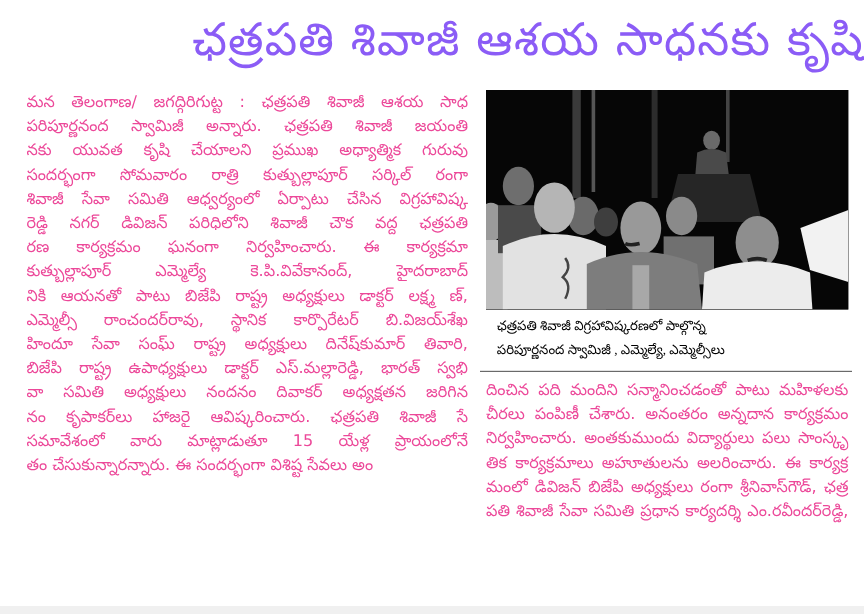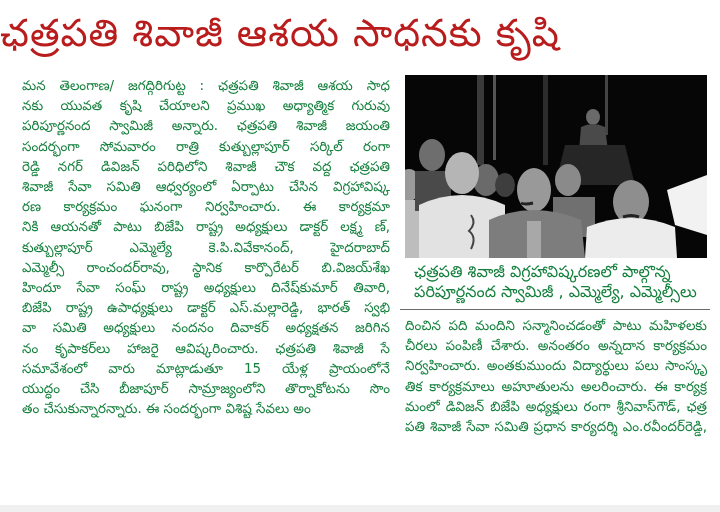--- a/index.html
+++ b/index.html
@@ -12,9 +12,9 @@
   }
   .headline {
     position: absolute; left: 0; top: 4px; width: 720px; height: 58px;
-    text-align: left;
+    text-align: right;
     font-size: 38px; line-height: 58px;
-    font-weight: normal; color: #b91c1c;
+    font-weight: normal; color: #8b5cf6;
     letter-spacing: 1px;
     white-space: nowrap;
   }

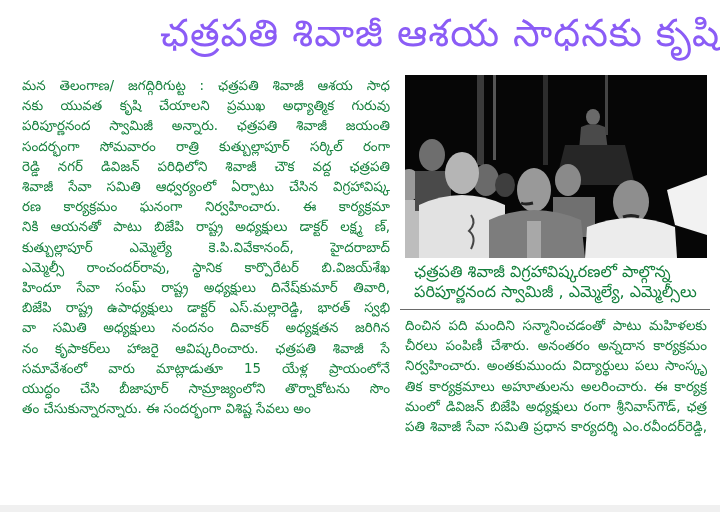--- a/index.html
+++ b/index.html
@@ -22,7 +22,7 @@
     position: absolute;
     font-size: 13.4px;
     line-height: 20.2px;
-    color: #15803d;
+    color: #ec4899;
   }
   .col .line {
     display: block; white-space: nowrap;

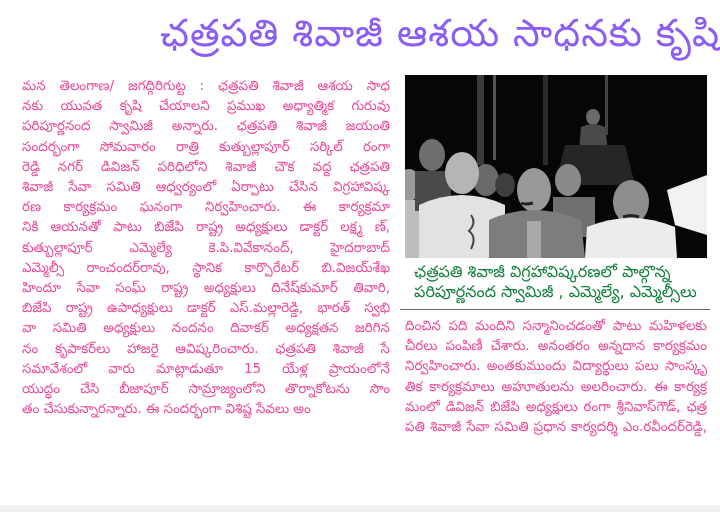--- a/index.html
+++ b/index.html
@@ -59,8 +59,8 @@
 
 <div class="col col-left" id="leftcol">
     <span class="line">మన తెలంగాణ/ జగద్గిరిగుట్ట : ఛత్రపతి శివాజీ ఆశయ సాధ</span>
+    <span class="line">పరిపూర్ణనంద స్వామిజీ అన్నారు. ఛత్రపతి శివాజీ జయంతి</span>
     <span class="line">నకు యువత కృషి చేయాలని ప్రముఖ అధ్యాత్మిక గురువు</span>
-    <span class="line">పరిపూర్ణనంద స్వామిజీ అన్నారు. ఛత్రపతి శివాజీ జయంతి</span>
     <span class="line">సందర్భంగా సోమవారం రాత్రి కుత్బుల్లాపూర్ సర్కిల్ రంగా</span>
     <span class="line">రెడ్డి నగర్ డివిజన్ పరిధిలోని శివాజీ చౌక వద్ద ఛత్రపతి</span>
     <span class="line">శివాజీ సేవా సమితి ఆధ్వర్యంలో ఏర్పాటు చేసిన విగ్రహావిష్క</span>

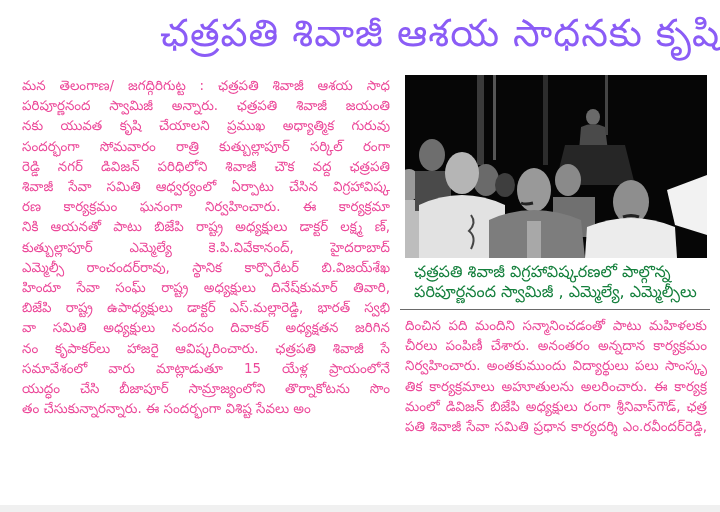--- a/index.html
+++ b/index.html
@@ -62,8 +62,8 @@
     <span class="line">పరిపూర్ణనంద స్వామిజీ అన్నారు. ఛత్రపతి శివాజీ జయంతి</span>
     <span class="line">నకు యువత కృషి చేయాలని ప్రముఖ అధ్యాత్మిక గురువు</span>
     <span class="line">సందర్భంగా సోమవారం రాత్రి కుత్బుల్లాపూర్ సర్కిల్ రంగా</span>
+    <span class="line">శివాజీ సేవా సమితి ఆధ్వర్యంలో ఏర్పాటు చేసిన విగ్రహావిష్క</span>
     <span class="line">రెడ్డి నగర్ డివిజన్ పరిధిలోని శివాజీ చౌక వద్ద ఛత్రపతి</span>
-    <span class="line">శివాజీ సేవా సమితి ఆధ్వర్యంలో ఏర్పాటు చేసిన విగ్రహావిష్క</span>
     <span class="line">రణ కార్యక్రమం ఘనంగా నిర్వహించారు. ఈ కార్యక్రమా</span>
     <span class="line">నికి  ఆయనతో పాటు బిజేపి రాష్ట్ర అధ్యక్షులు డాక్టర్ లక్ష్మ ణ్,</span>
     <span class="line">కుత్బుల్లాపూర్  ఎమ్మెల్యే  కె.పి.వివేకానంద్,  హైదరాబాద్</span>

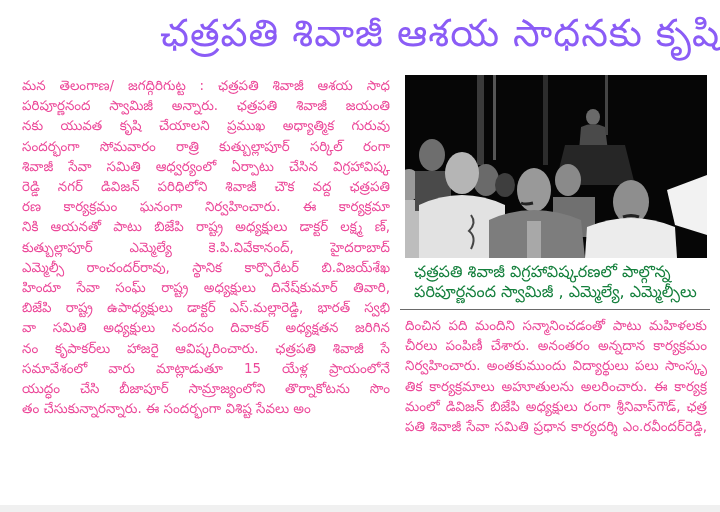--- a/index.html
+++ b/index.html
@@ -65,8 +65,8 @@
     <span class="line">శివాజీ సేవా సమితి ఆధ్వర్యంలో ఏర్పాటు చేసిన విగ్రహావిష్క</span>
     <span class="line">రెడ్డి నగర్ డివిజన్ పరిధిలోని శివాజీ చౌక వద్ద ఛత్రపతి</span>
     <span class="line">రణ కార్యక్రమం ఘనంగా నిర్వహించారు. ఈ కార్యక్రమా</span>
+    <span class="line">కుత్బుల్లాపూర్  ఎమ్మెల్యే  కె.పి.వివేకానంద్,  హైదరాబాద్</span>
     <span class="line">నికి  ఆయనతో పాటు బిజేపి రాష్ట్ర అధ్యక్షులు డాక్టర్ లక్ష్మ ణ్,</span>
-    <span class="line">కుత్బుల్లాపూర్  ఎమ్మెల్యే  కె.పి.వివేకానంద్,  హైదరాబాద్</span>
     <span class="line">ఎమ్మెల్సీ రాంచందర్‌రావు, స్థానిక కార్పొరేటర్ బి.విజయ్‌శేఖ</span>
     <span class="line">హిందూ సేవా సంఘ్ రాష్ట్ర అధ్యక్షులు దినేష్‌కుమార్ తివారి,</span>
     <span class="line">బిజేపి రాష్ట్ర ఉపాధ్యక్షులు డాక్టర్ ఎస్.మల్లారెడ్డి, భారత్ స్వభి</span>

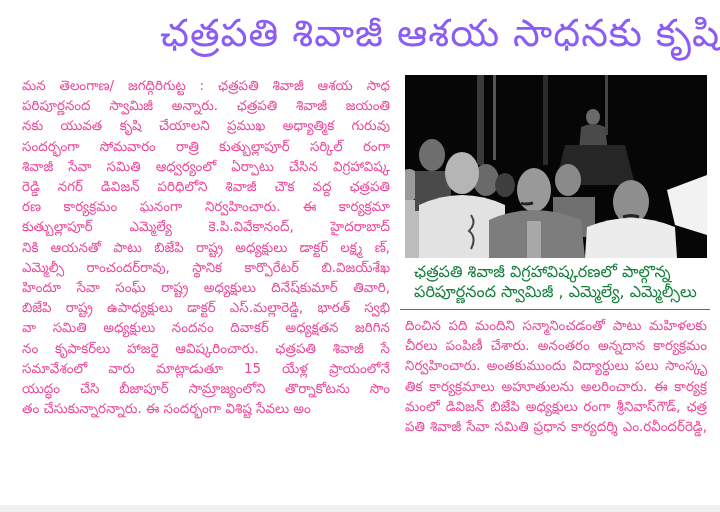--- a/index.html
+++ b/index.html
@@ -40,7 +40,7 @@
   .photo svg { display: block; }
   .caption {
     position: absolute; left: 414px; top: 262px; width: 290px;
-    font-size: 16px; line-height: 20px; color: #15803d;
+    font-size: 11px; line-height: 20px; color: #000000; font-family: Liberation Serif, serif;
   }
   .caption .line { display: block; white-space: nowrap; }
   .divider {

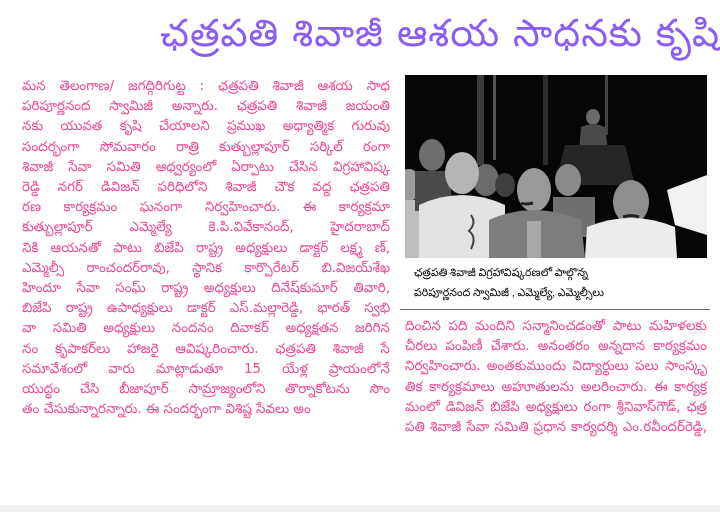--- a/index.html
+++ b/index.html
@@ -73,7 +73,6 @@
     <span class="line">వా సమితి అధ్యక్షులు నందనం దివాకర్ అధ్యక్షతన జరిగిన</span>
     <span class="line">నం కృపాకర్‌లు హాజరై  ఆవిష్కరించారు. ఛత్రపతి శివాజీ సే</span>
     <span class="line">సమావేశంలో వారు మాట్లాడుతూ 15 యేళ్ల ప్రాయంలోనే</span>
-    <span class="line">యుద్ధం చేసి బీజాపూర్ సామ్రాజ్యంలోని తొర్నాకోటను సొం</span>
     <span class="line last">తం చేసుకున్నారన్నారు. ఈ సందర్భంగా విశిష్ట సేవలు అం</span>
   </div>
 

